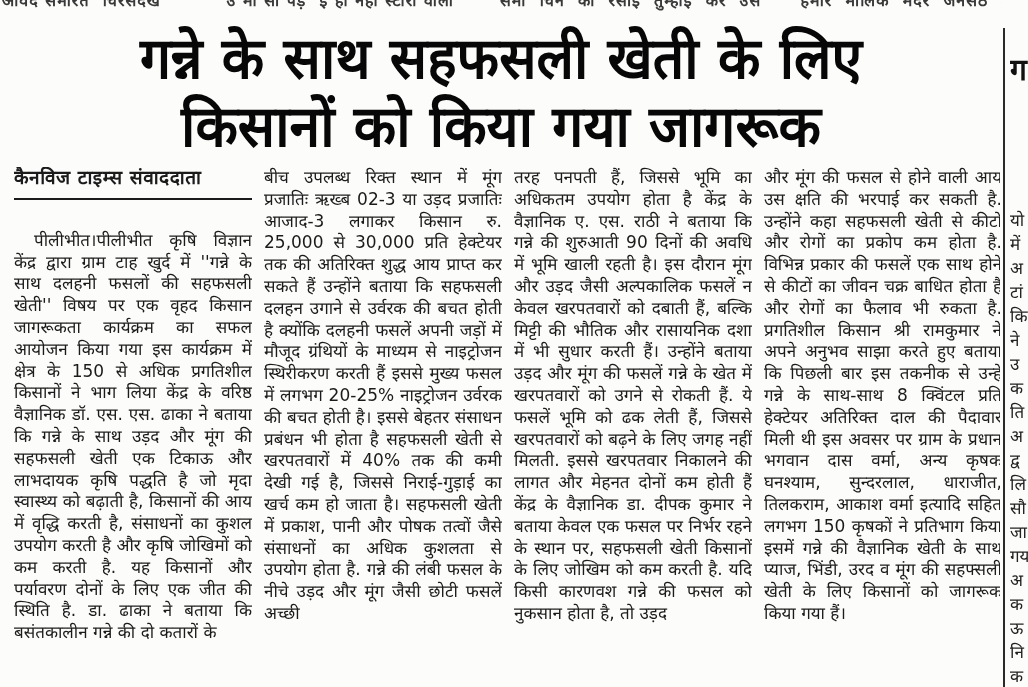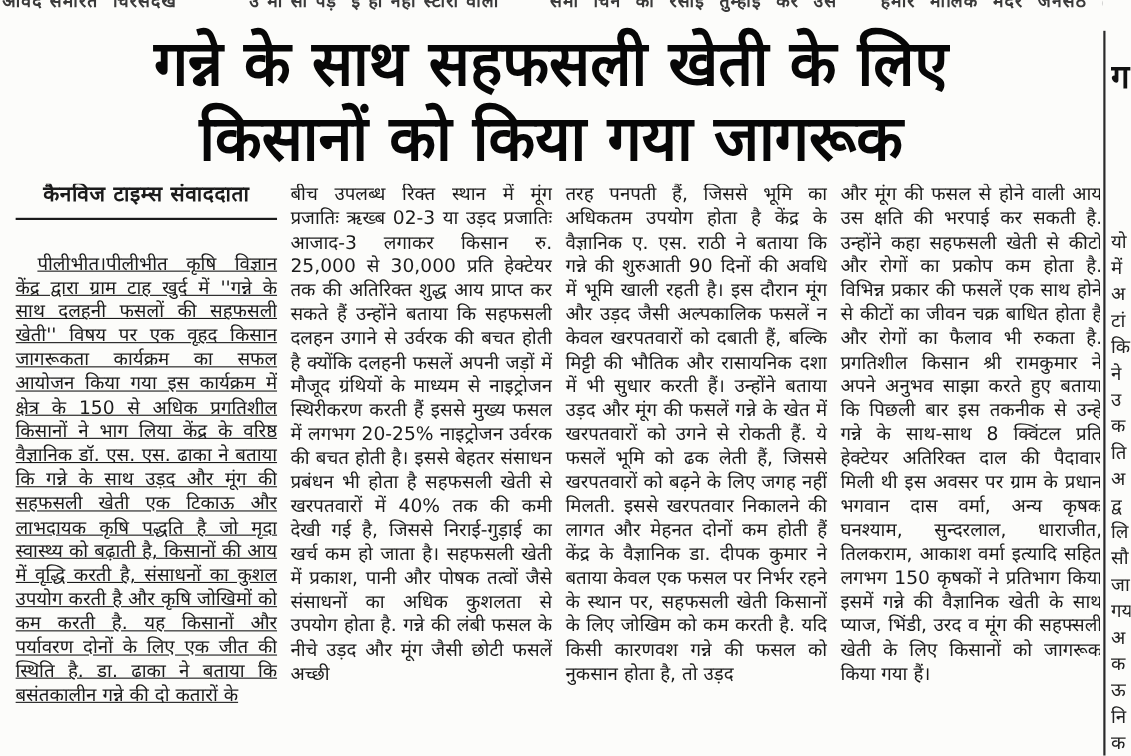--- a/index.html
+++ b/index.html
@@ -53,7 +53,7 @@
     letter-spacing: 0.5px;
     padding-bottom: 9px; margin-bottom: 30px;
     border-bottom: 2px solid #1b1b1b;
-    text-align: center;
+    text-align: left;
     white-space: nowrap;
   }
   .col-1-par { text-indent: 20px; text-decoration: underline; }

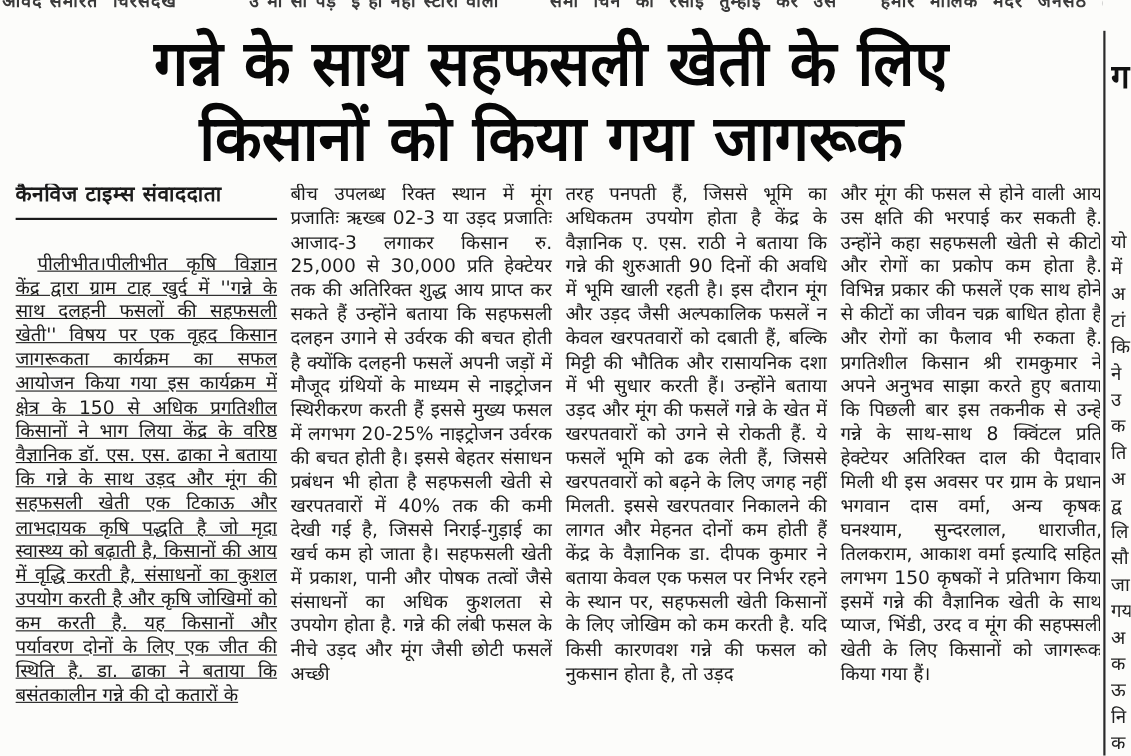--- a/index.html
+++ b/index.html
@@ -56,7 +56,7 @@
     text-align: left;
     white-space: nowrap;
   }
-  .col-1-par { text-indent: 20px; text-decoration: underline; }
+  .col-1-par { text-indent: 20px; }
   
   .right-rule {
     position: absolute; left: 1003px; top: 28px;

